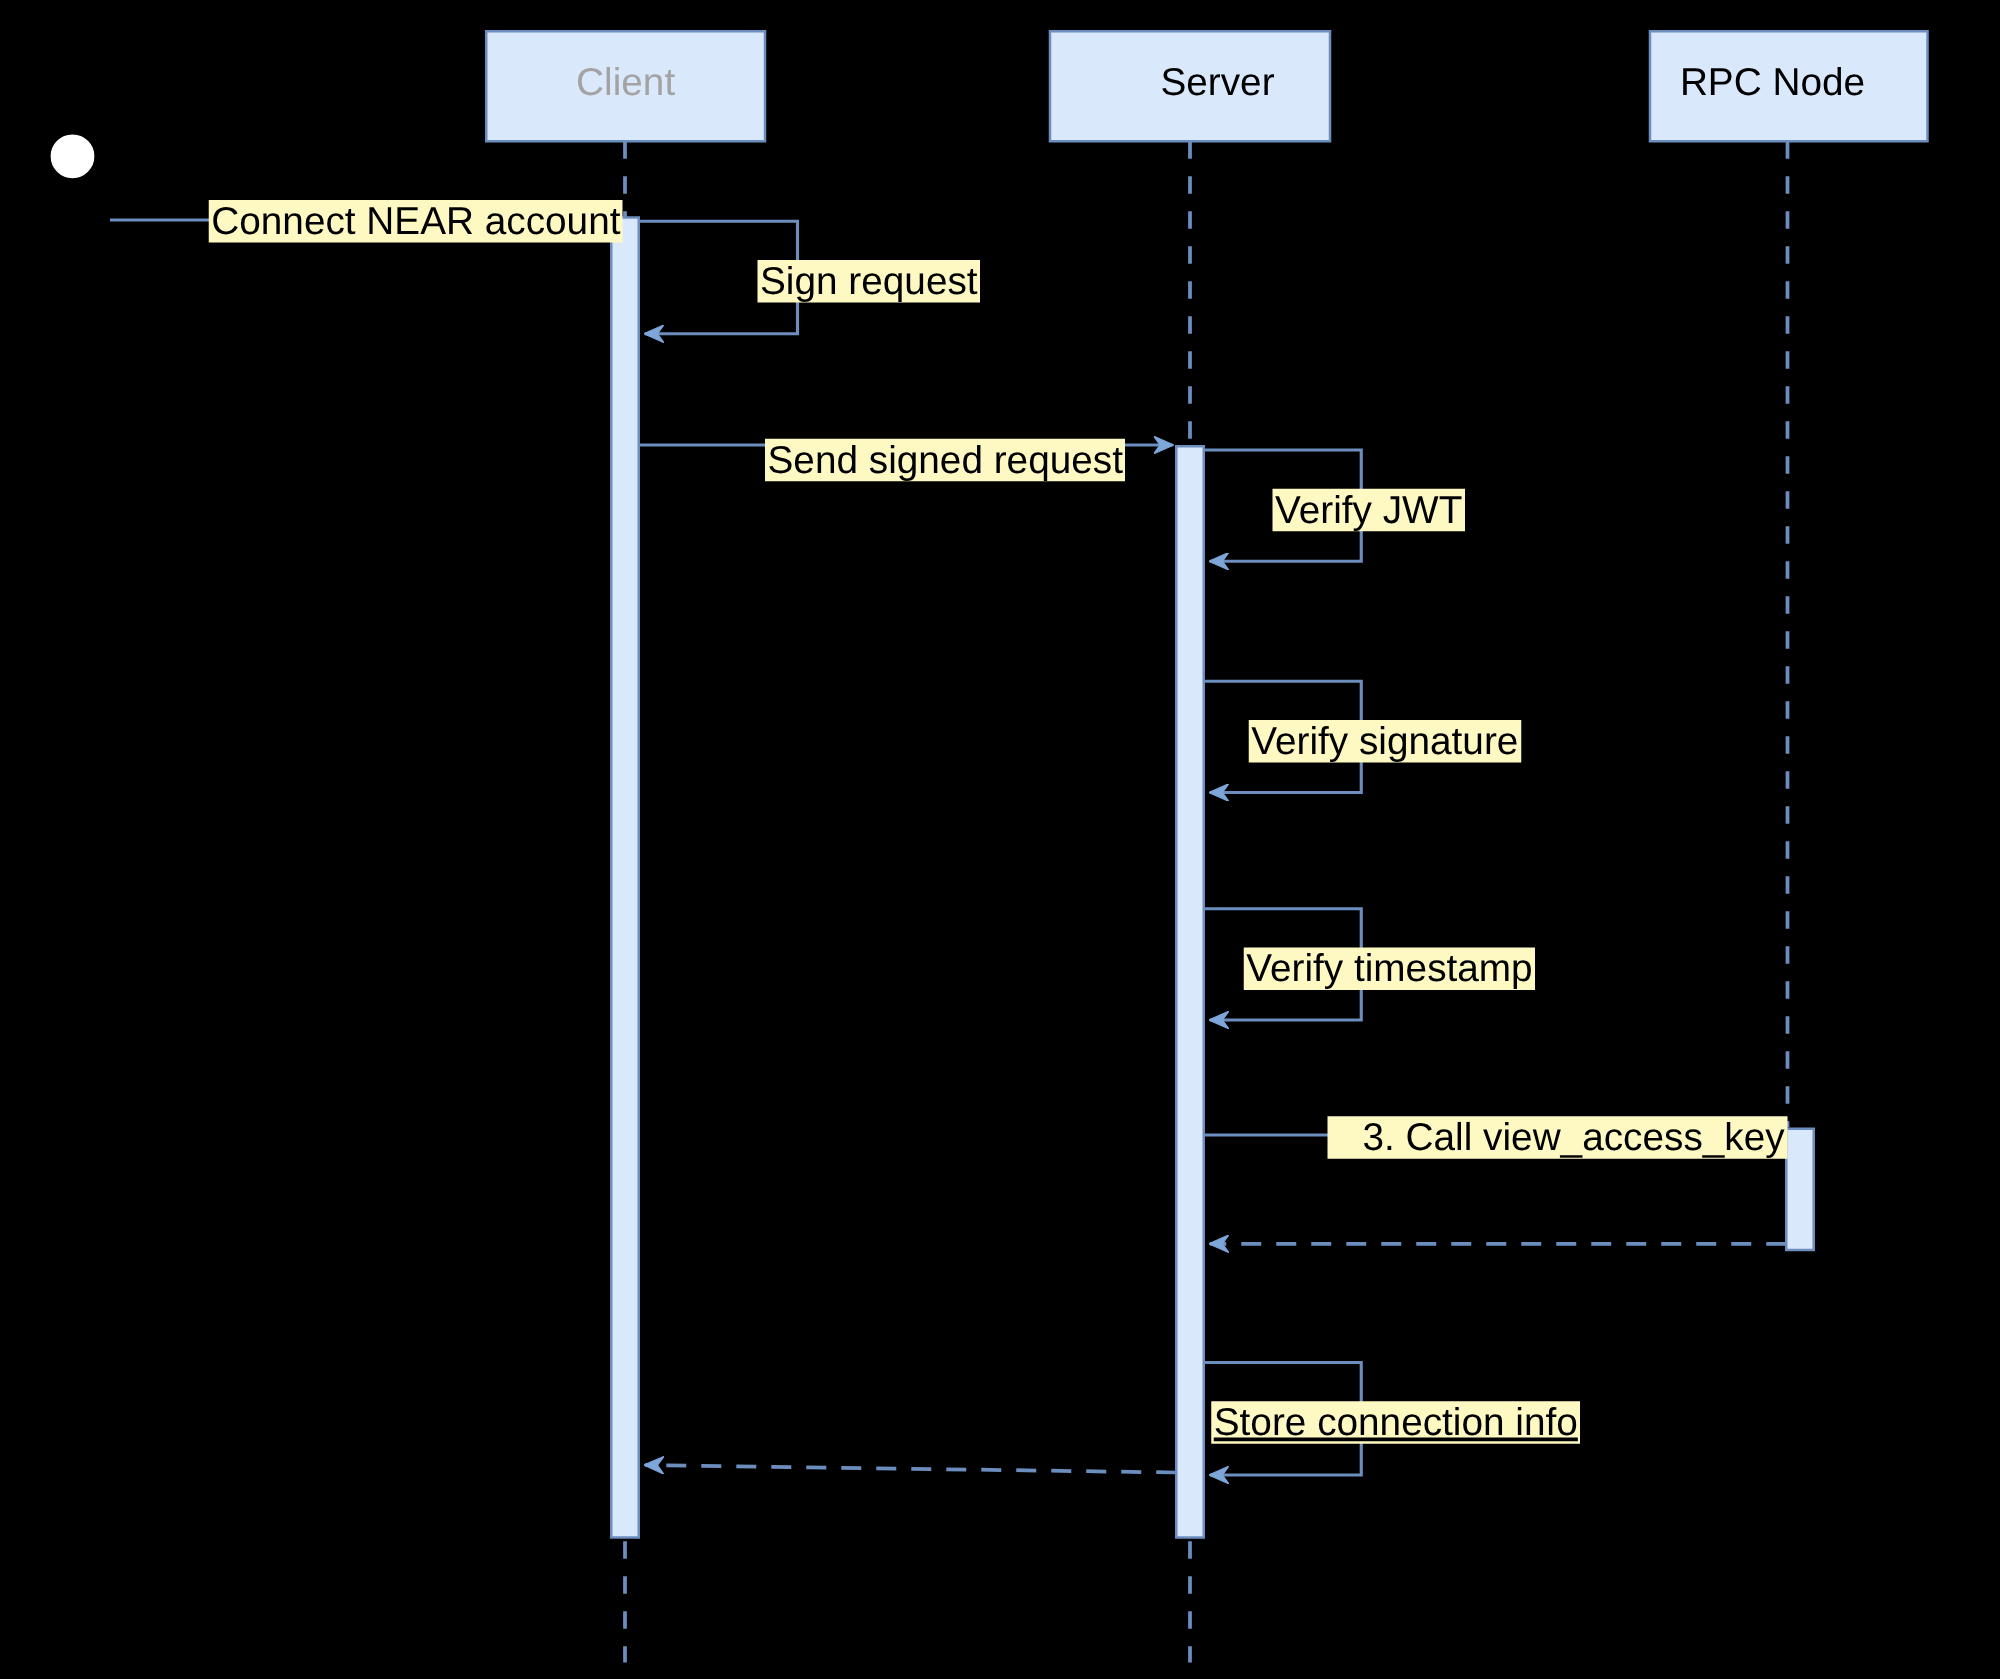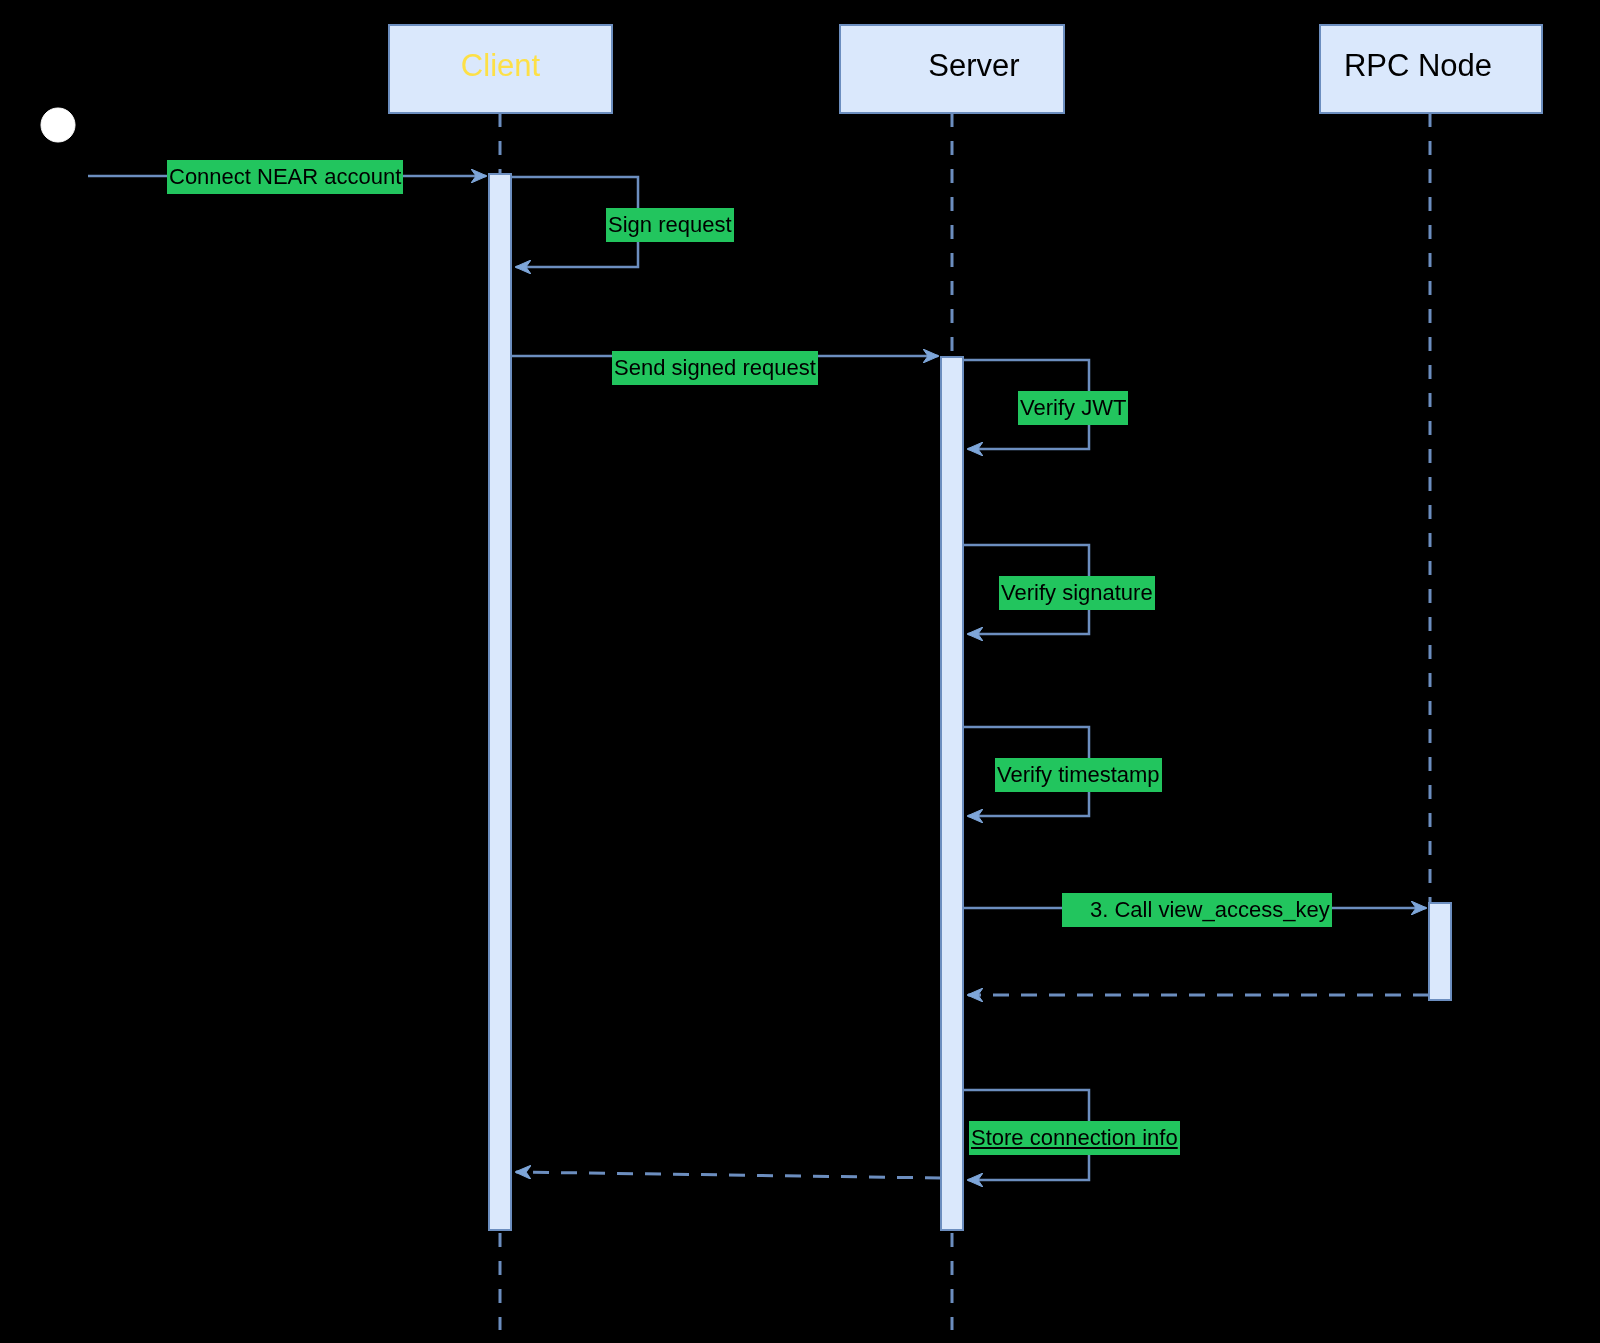--- a/index.html
+++ b/index.html
@@ -116,7 +116,7 @@
   </svg>
 
   <div style="position:absolute; left:389px; top:48px; width:223px; text-align:center;
-              font-size:31px; color:#fde047;">Client</div>
+              font-size:31px; color:#a3a3a3;">Client</div>
   <div style="position:absolute; left:840px; top:48px; width:268px; text-align:center;
               font-size:31px; color:#000;">Server</div>
   <div style="position:absolute; left:1320px; top:48px; width:196px; text-align:center;

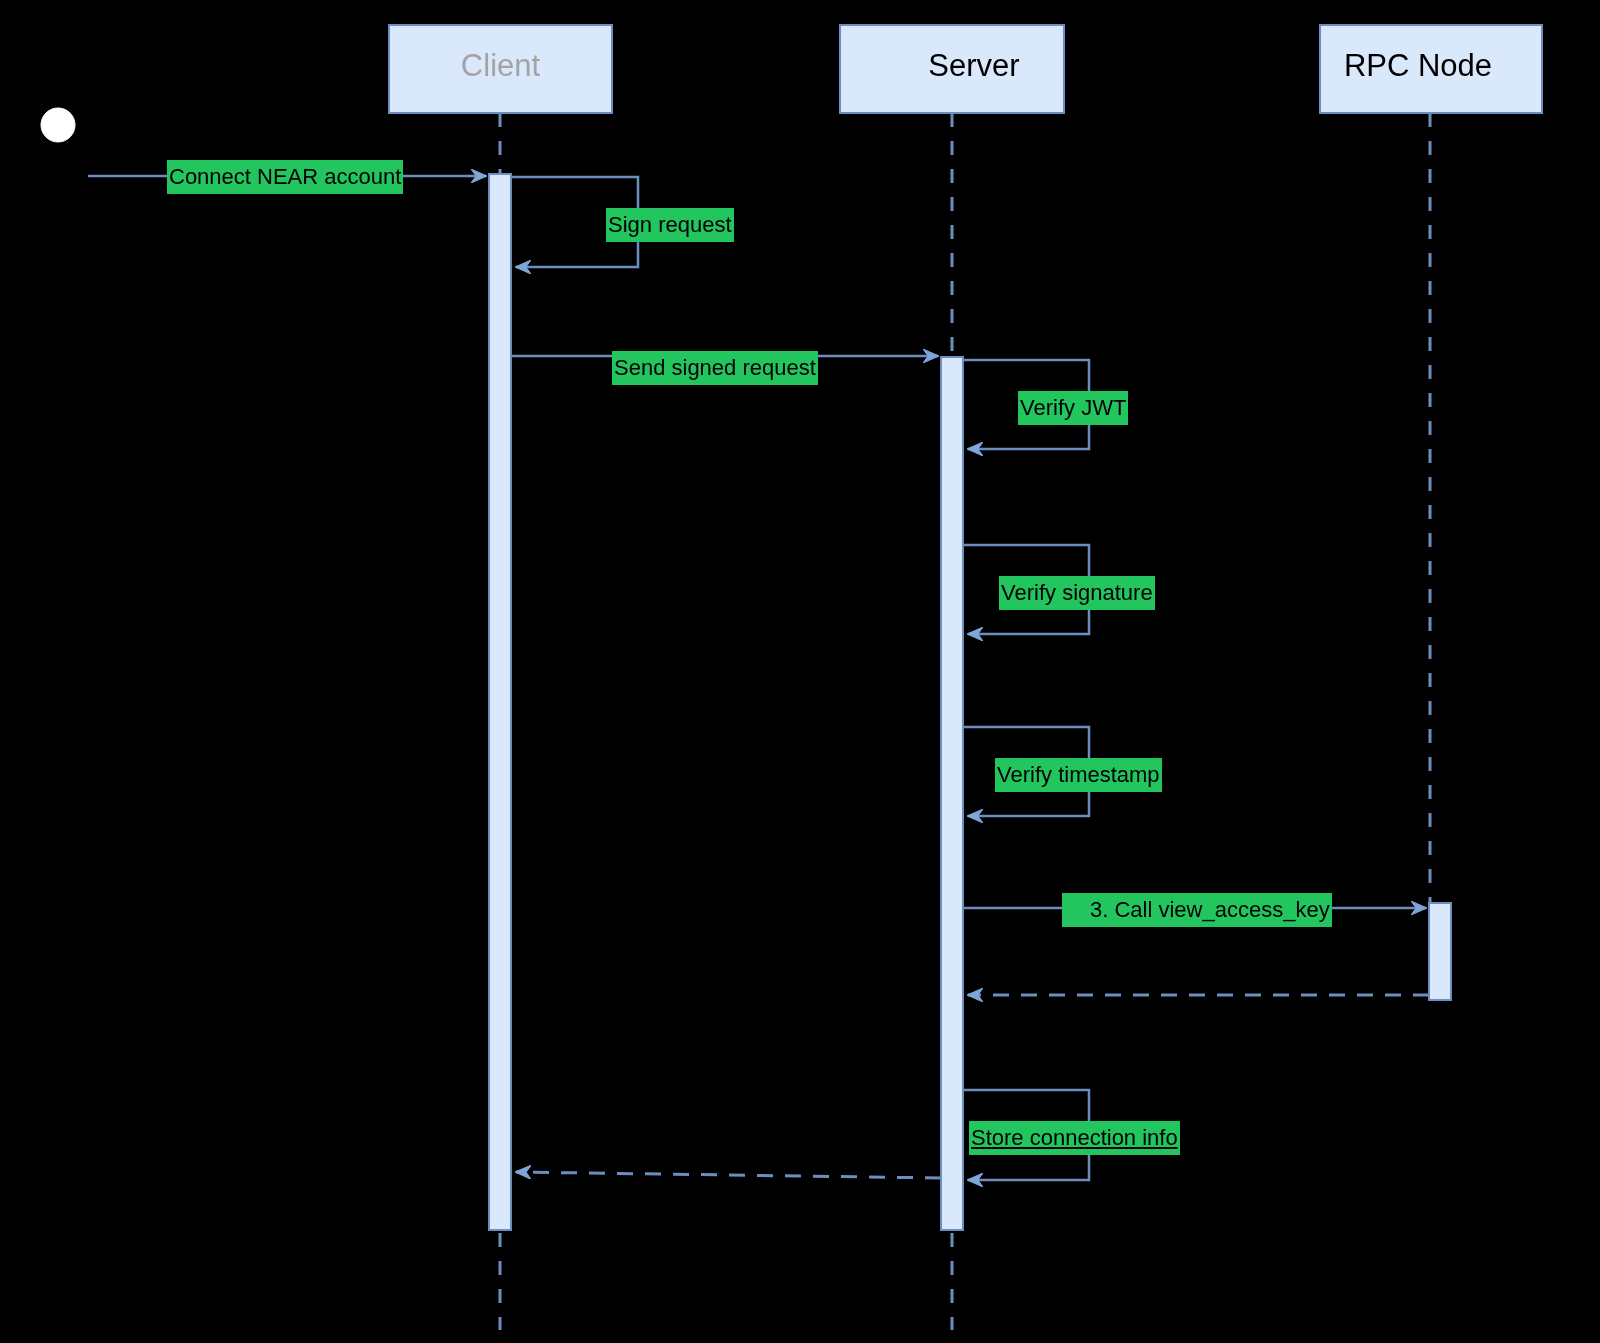--- a/index.html
+++ b/index.html
@@ -56,10 +56,10 @@
   }
   .msg-label {
     position: absolute;
-    background: #22c55e;
+    background: #fef9c3;
     color: #000000;
     font-family: "Liberation Sans", sans-serif;
-    font-size: 22px;
+    font-size: 31px;
     line-height: 34px;
     white-space: nowrap;
     padding: 0 2px;

